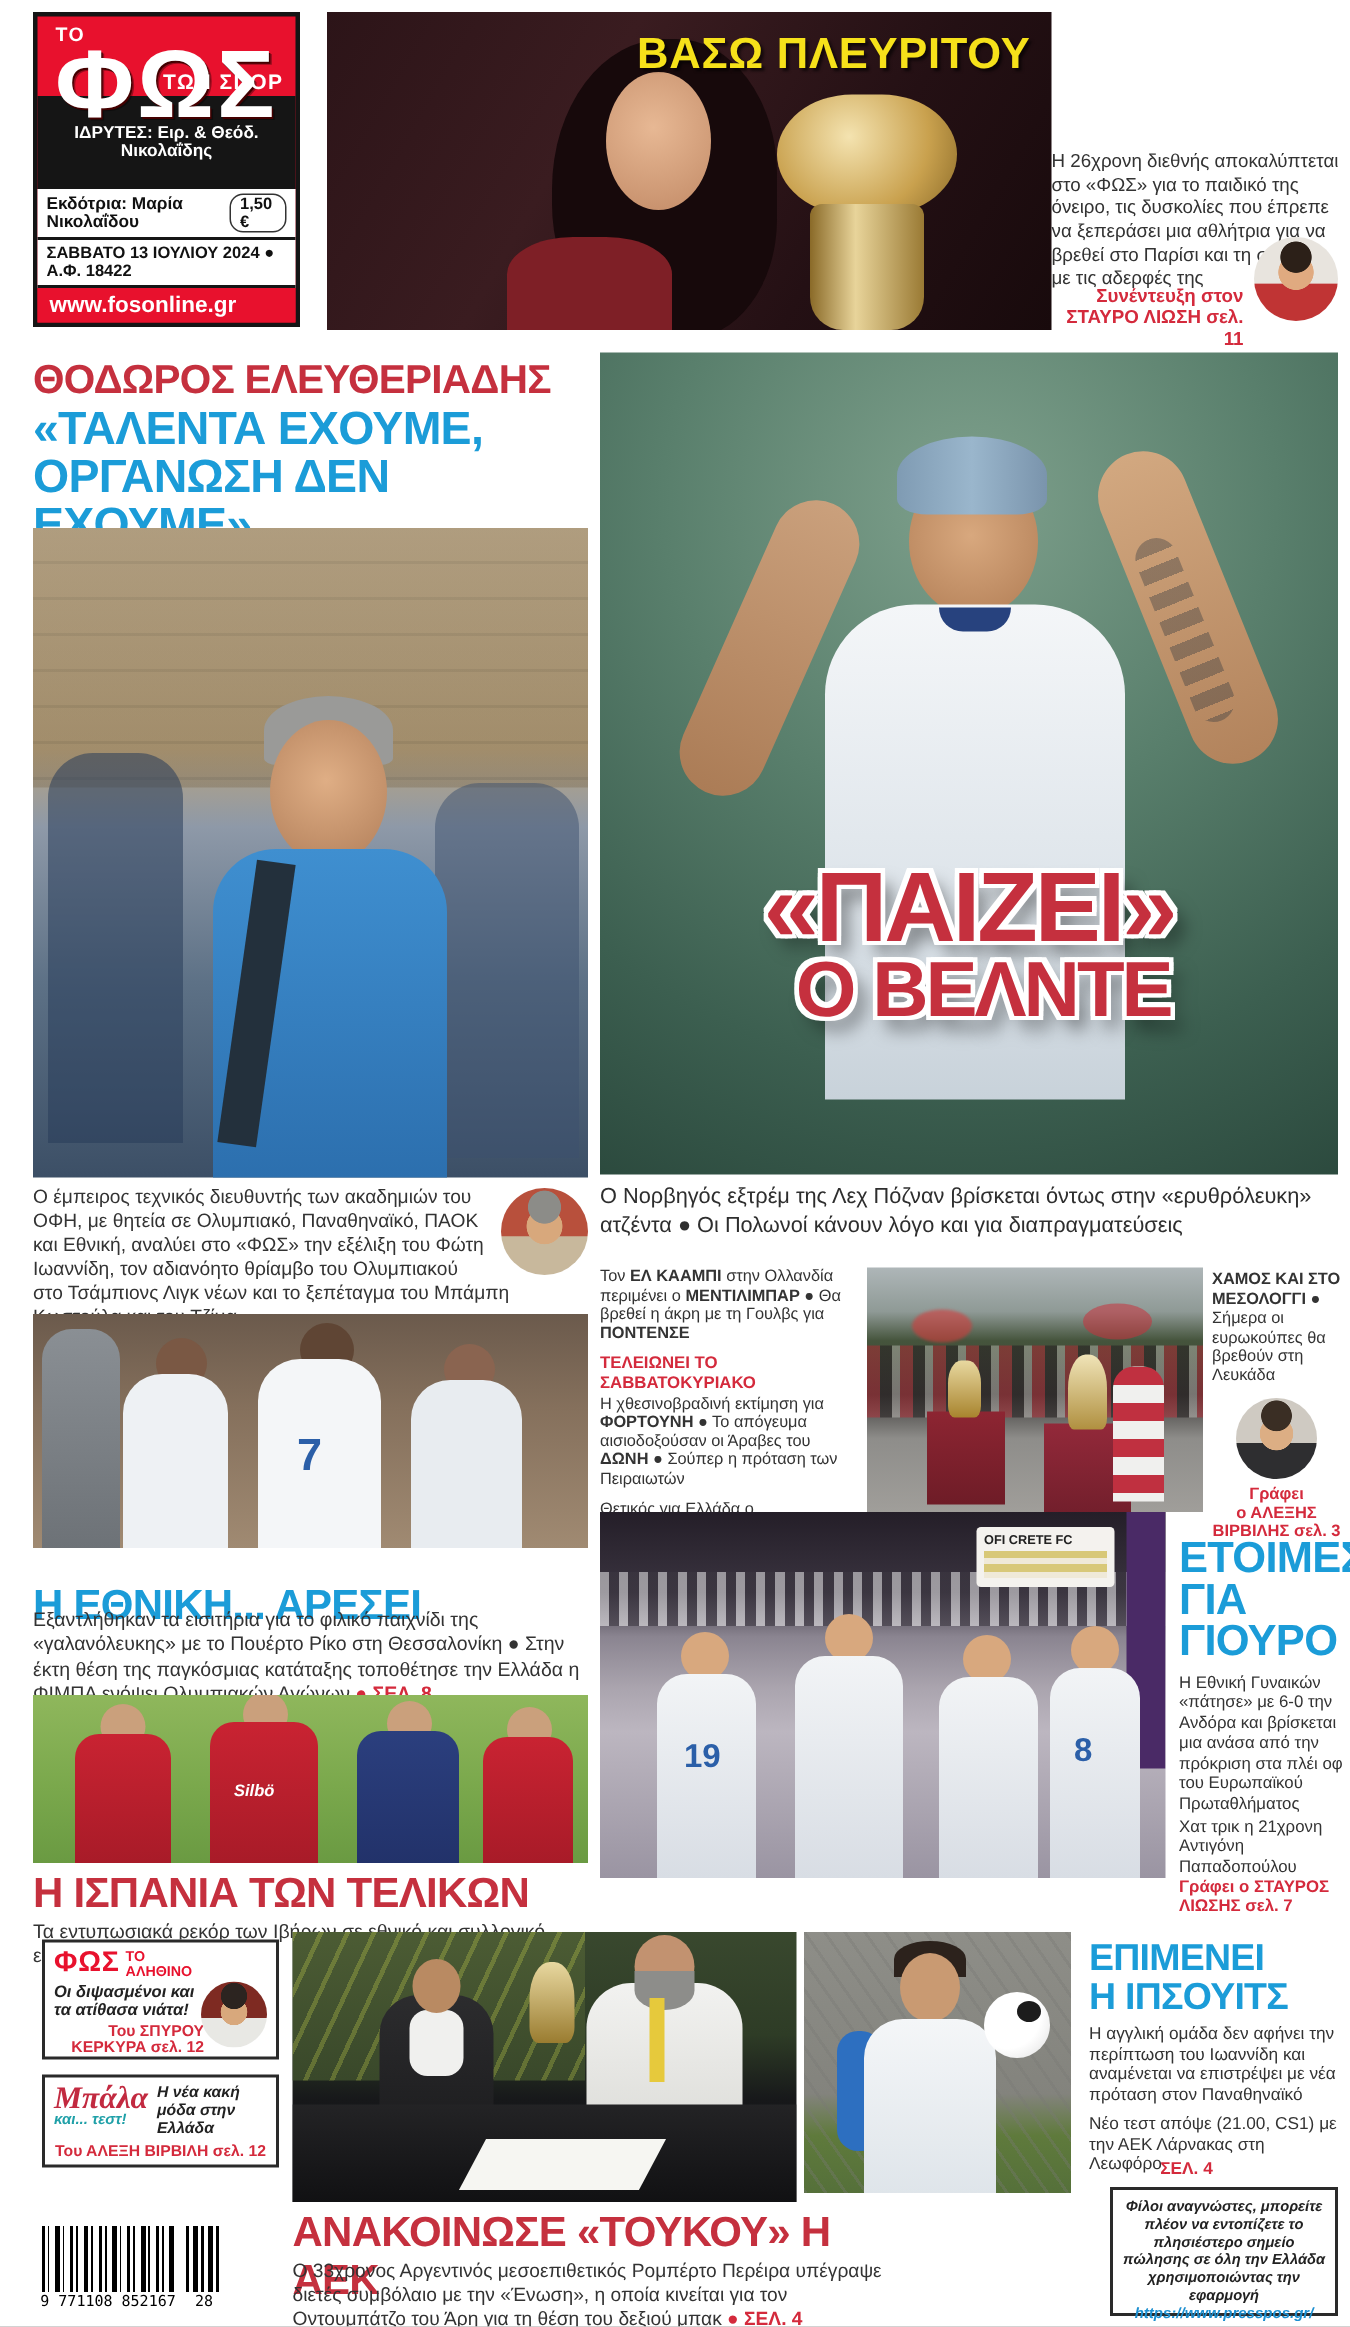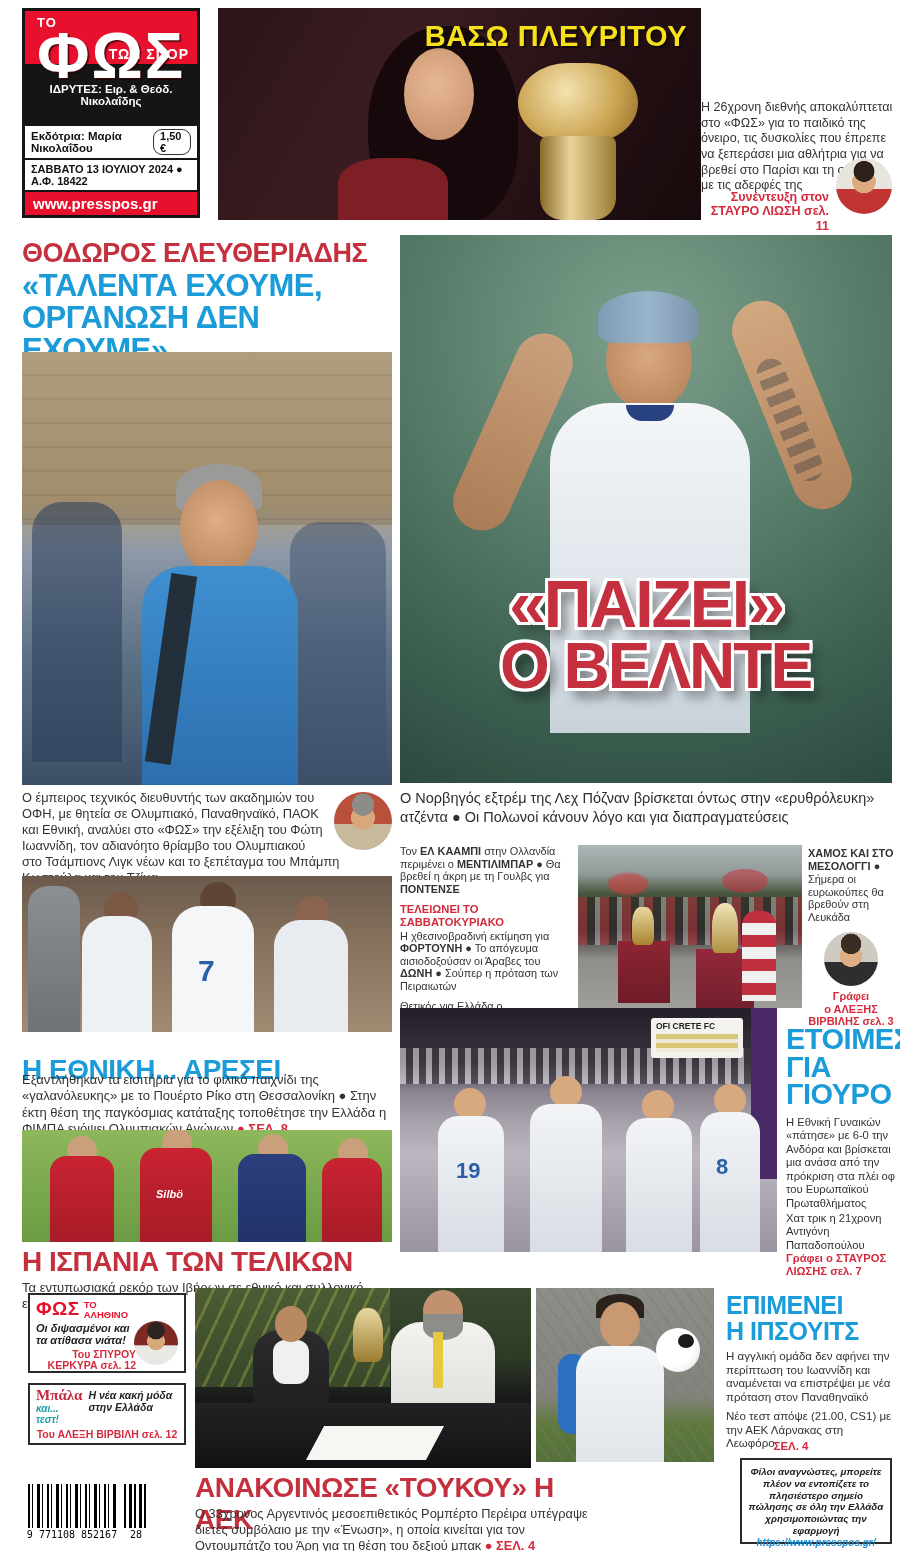--- a/index.html
+++ b/index.html
@@ -206,7 +206,7 @@
       <span class="price-pill">1,50 €</span>
     </div>
     <div class="mast-date">ΣΑΒΒΑΤΟ 13 ΙΟΥΛΙΟΥ 2024 ● Α.Φ. 18422</div>
-    <div class="mast-web">www.presspos.gr</div>
+    <div class="mast-web">www.fosonline.gr</div>
   </div>
 
   <div class="abs photo photo-top">

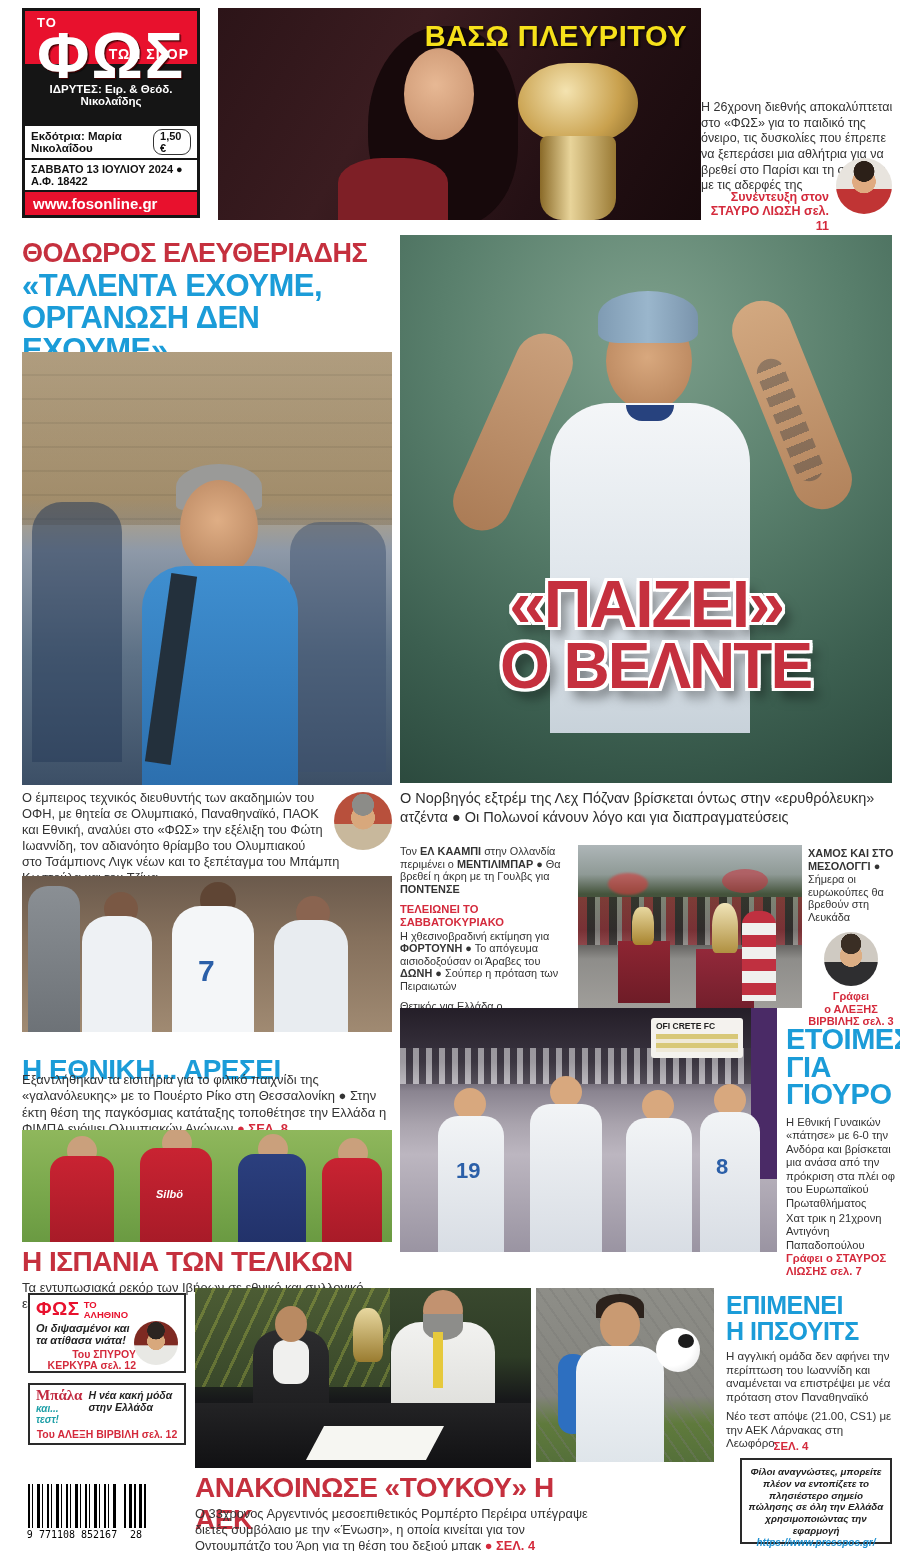--- a/index.html
+++ b/index.html
@@ -56,7 +56,7 @@
   .headline-main{position:absolute;left:0;right:0;top:338px;text-align:center;color:var(--dkred);font-weight:bold;line-height:.96;letter-spacing:-2px;
     text-shadow:-3px -3px 0 #fff,3px -3px 0 #fff,-3px 3px 0 #fff,3px 3px 0 #fff,0 -3px 0 #fff,0 3px 0 #fff,-3px 0 0 #fff,3px 0 0 #fff,7px 9px 12px rgba(0,0,0,.5);}
   .hm-l1{font-size:66px;}
-  .hm-l2{font-size:64px;padding-left:19px;}
+  .hm-l2{font-size:52px;padding-left:19px;}
 
   .photo-cups{left:578px;top:845px;width:224px;height:163px;background:linear-gradient(180deg,#aeb6b8 0%,#8f9a96 18%,#45543c 30%,#3c3a38 52%,#8e8d8a 70%,#a09e9a 100%);}
   .pc-smoke1{position:absolute;left:30px;top:28px;width:40px;height:22px;border-radius:50%;background:rgba(210,60,60,.6);filter:blur(1px);}

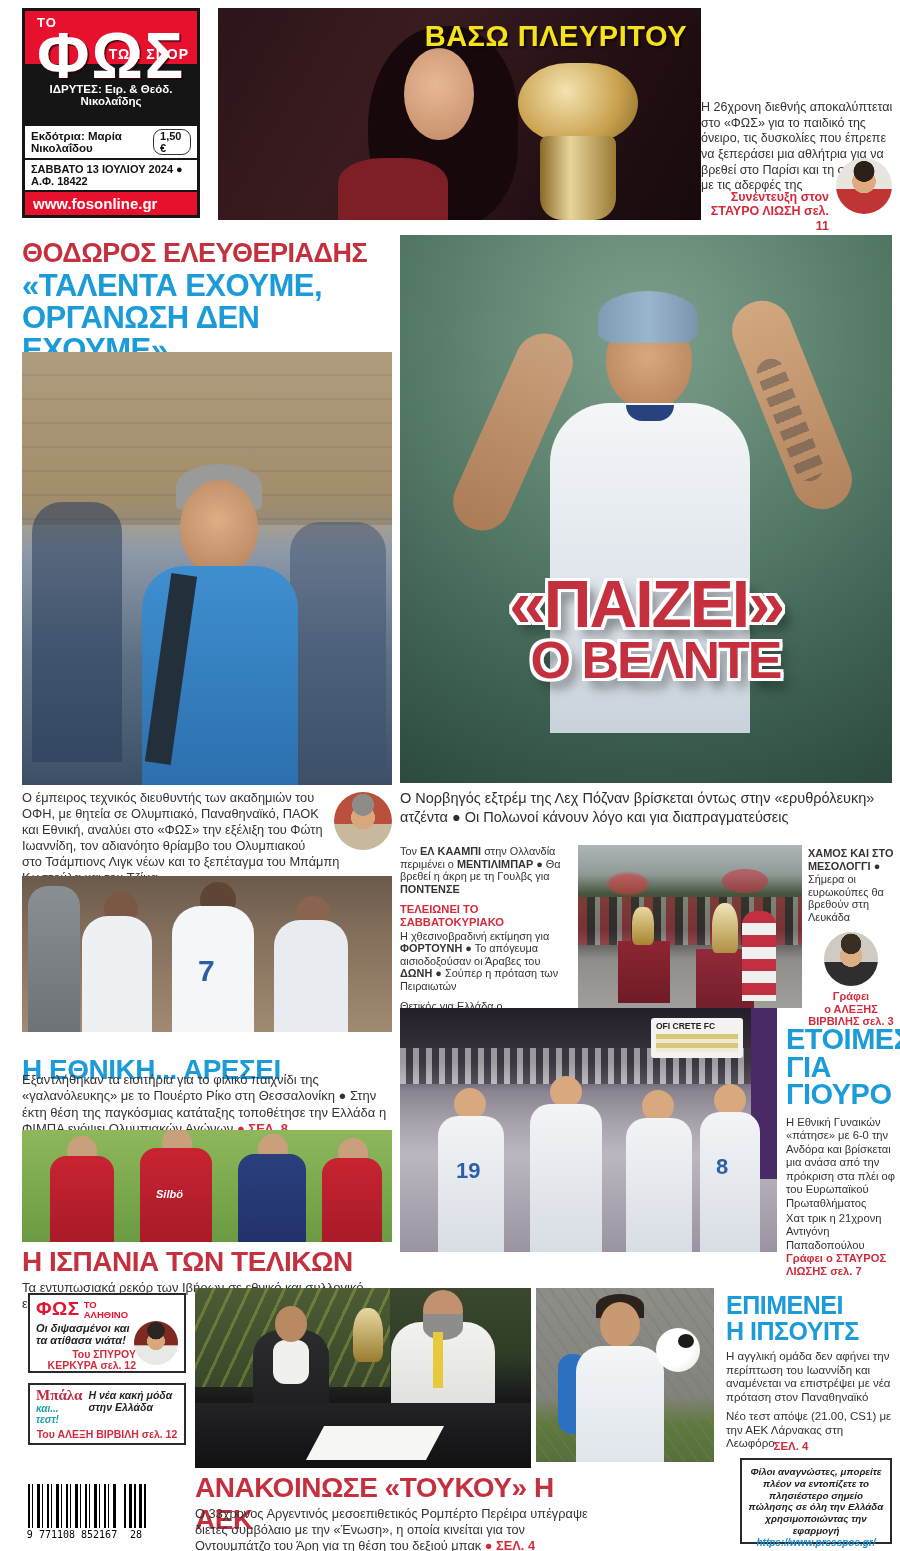--- a/index.html
+++ b/index.html
@@ -167,7 +167,7 @@
 
   .box2{left:28px;top:1383px;width:158px;height:62px;padding:4px 6px;}
   .b2-row{display:flex;gap:6px;}
-  .b2-logo-main{color:#c22a40;font-weight:bold;font-size:15px;font-family:"Liberation Serif",serif;line-height:.9;}
+  .b2-logo-main{color:#c22a40;font-style:italic;font-weight:bold;font-size:21px;font-family:"Liberation Serif",serif;line-height:.9;}
   .b2-logo-sub{color:#1fa0a8;font-style:italic;font-weight:bold;font-size:10px;}
   .b2-teaser{color:#222;font-weight:bold;font-style:italic;font-size:10.5px;line-height:1.15;}
   .b2-byline{color:var(--red);font-weight:bold;font-size:10.5px;text-align:center;margin-top:3px;}

